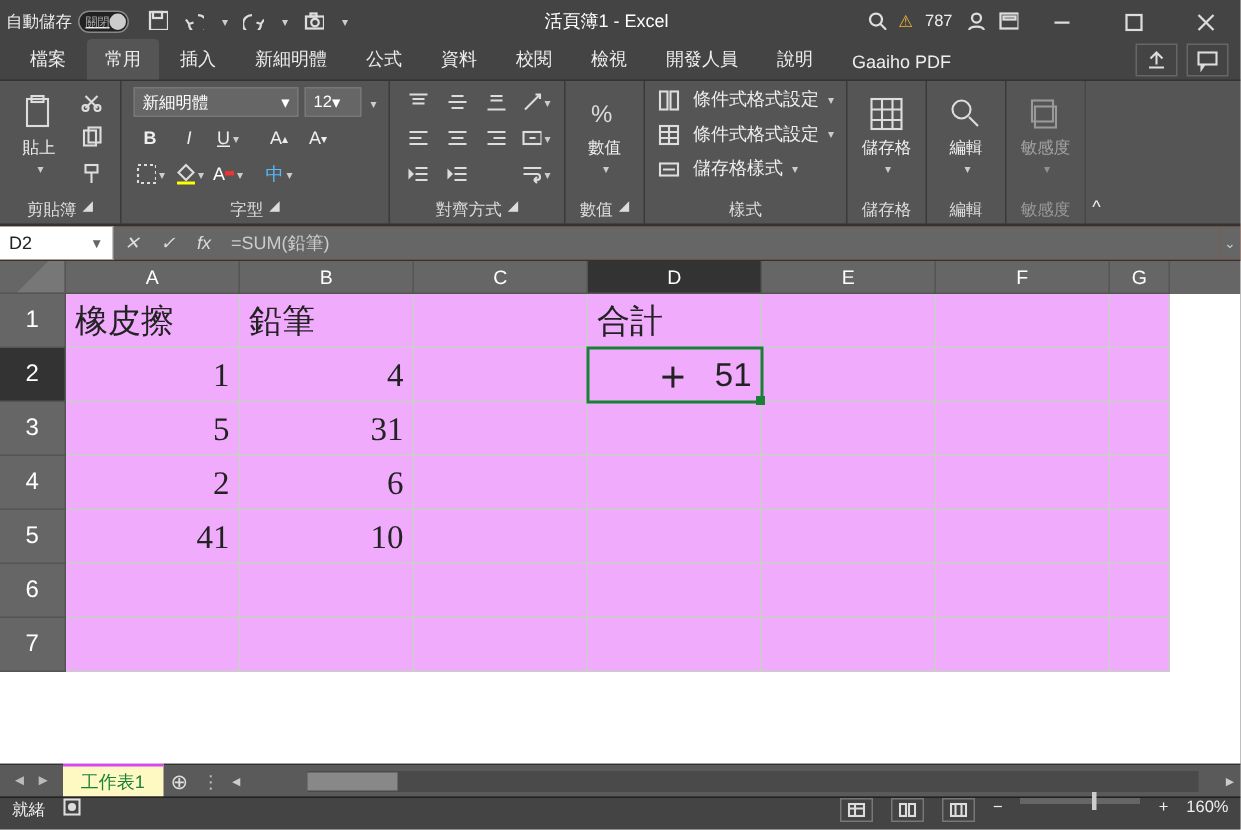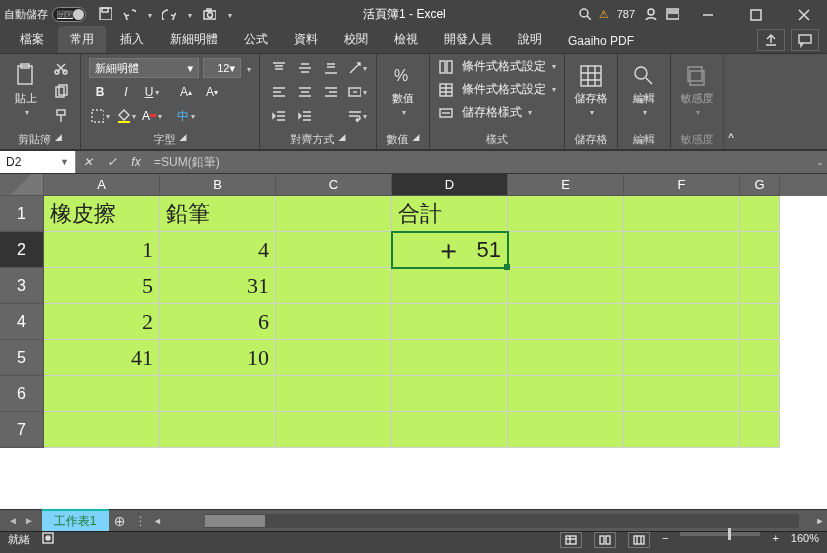--- a/index.html
+++ b/index.html
@@ -37,7 +37,7 @@
 .smbtn { width: 22px; height: 20px; display: flex; align-items: center; justify-content: center; border: 1px solid transparent; }
 .combo { height: 20px; background: #666; border: 1px solid #777; display: flex; align-items: center; padding: 0 5px; font-size: 11px; color: #fff; }
 .combo.font { width: 110px; justify-content: space-between; }
-.combo.size { width: 38px; justify-content: flex-end; }
+.combo.size { width: 38px; justify-content: flex-start; }
 .drop::after { content: "▾"; font-size: 8px; margin-left: 2px; color: #ccc; }
 
 

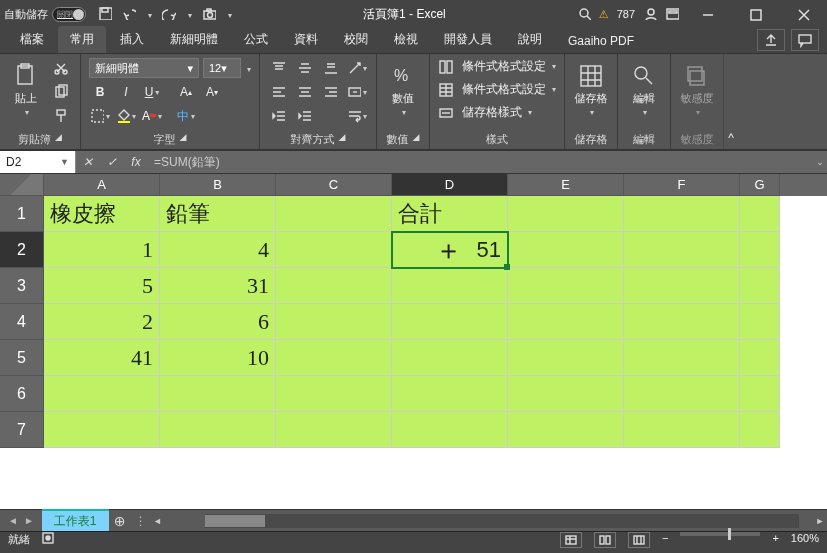--- a/index.html
+++ b/index.html
@@ -63,7 +63,7 @@
 .gr { display: flex; }
 .rh { width: 44px; background: #666; color: #fff; border-right: 1px solid #555; border-bottom: 1px solid #555; display: flex; align-items: center; justify-content: center; font-size: 16px; }
 .rh.active { background: #333; }
-.cell { border-right: 1px solid #ccc; border-bottom: 1px solid #ccc; background: #bef264; height: 36px; display: flex; align-items: center; padding: 0 6px; font-size: 22px; font-family: "PMingLiU", serif; color: #222; }
+.cell { border-right: 1px solid #ccc; border-bottom: 1px solid #ccc; background: #f0abfc; height: 36px; display: flex; align-items: center; padding: 0 6px; font-size: 22px; font-family: "PMingLiU", serif; color: #222; }
 .cell.num { justify-content: flex-end; }
 .cell.sel { outline: 2px solid #1a7f37; outline-offset: -1px; position: relative; }
 .cell.sel::after { content:""; position:absolute; right:-3px; bottom:-3px; width:6px; height:6px; background:#1a7f37; }

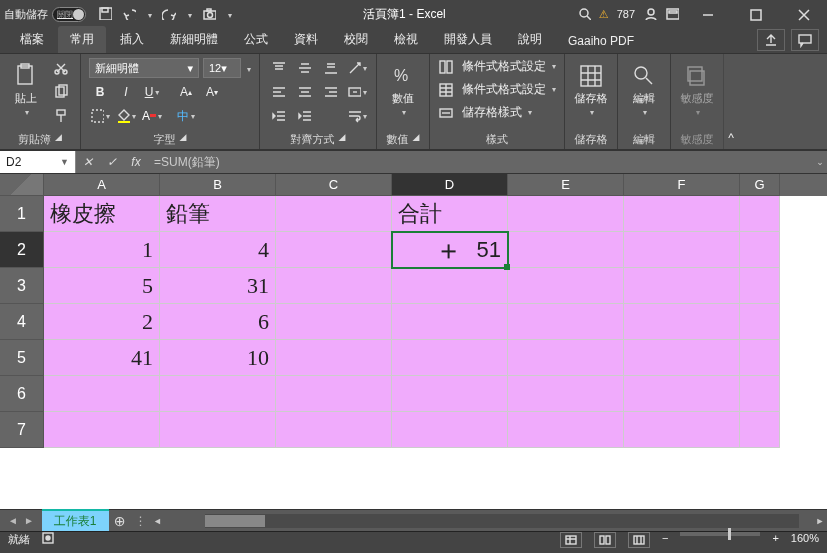--- a/index.html
+++ b/index.html
@@ -75,7 +75,7 @@
 
 .sheetbar { height: 22px; background: #5a5a5a; display: flex; align-items: center; border-top:1px solid #333; }
 .sheetnav { display:flex; gap:6px; padding:0 8px; color:#bbb; font-size:10px; }
-.sheettab { background:#7dd3fc; color:#1a7f37; padding:2px 12px; font-size:12px; border-top:2px solid #14b8a6; }
+.sheettab { background:#fef9c3; color:#1a7f37; padding:2px 12px; font-size:12px; border-top:2px solid #d946ef; }
 .addsheet { width:22px; text-align:center; color:#ddd; font-size:14px; }
 .sbtrack { flex:1; height:14px; background:#4a4a4a; margin:0 14px 0 40px; position:relative; display:flex; align-items:center; }
 .sbthumb { position:absolute; left:0; width:60px; height:12px; background:#888; }

